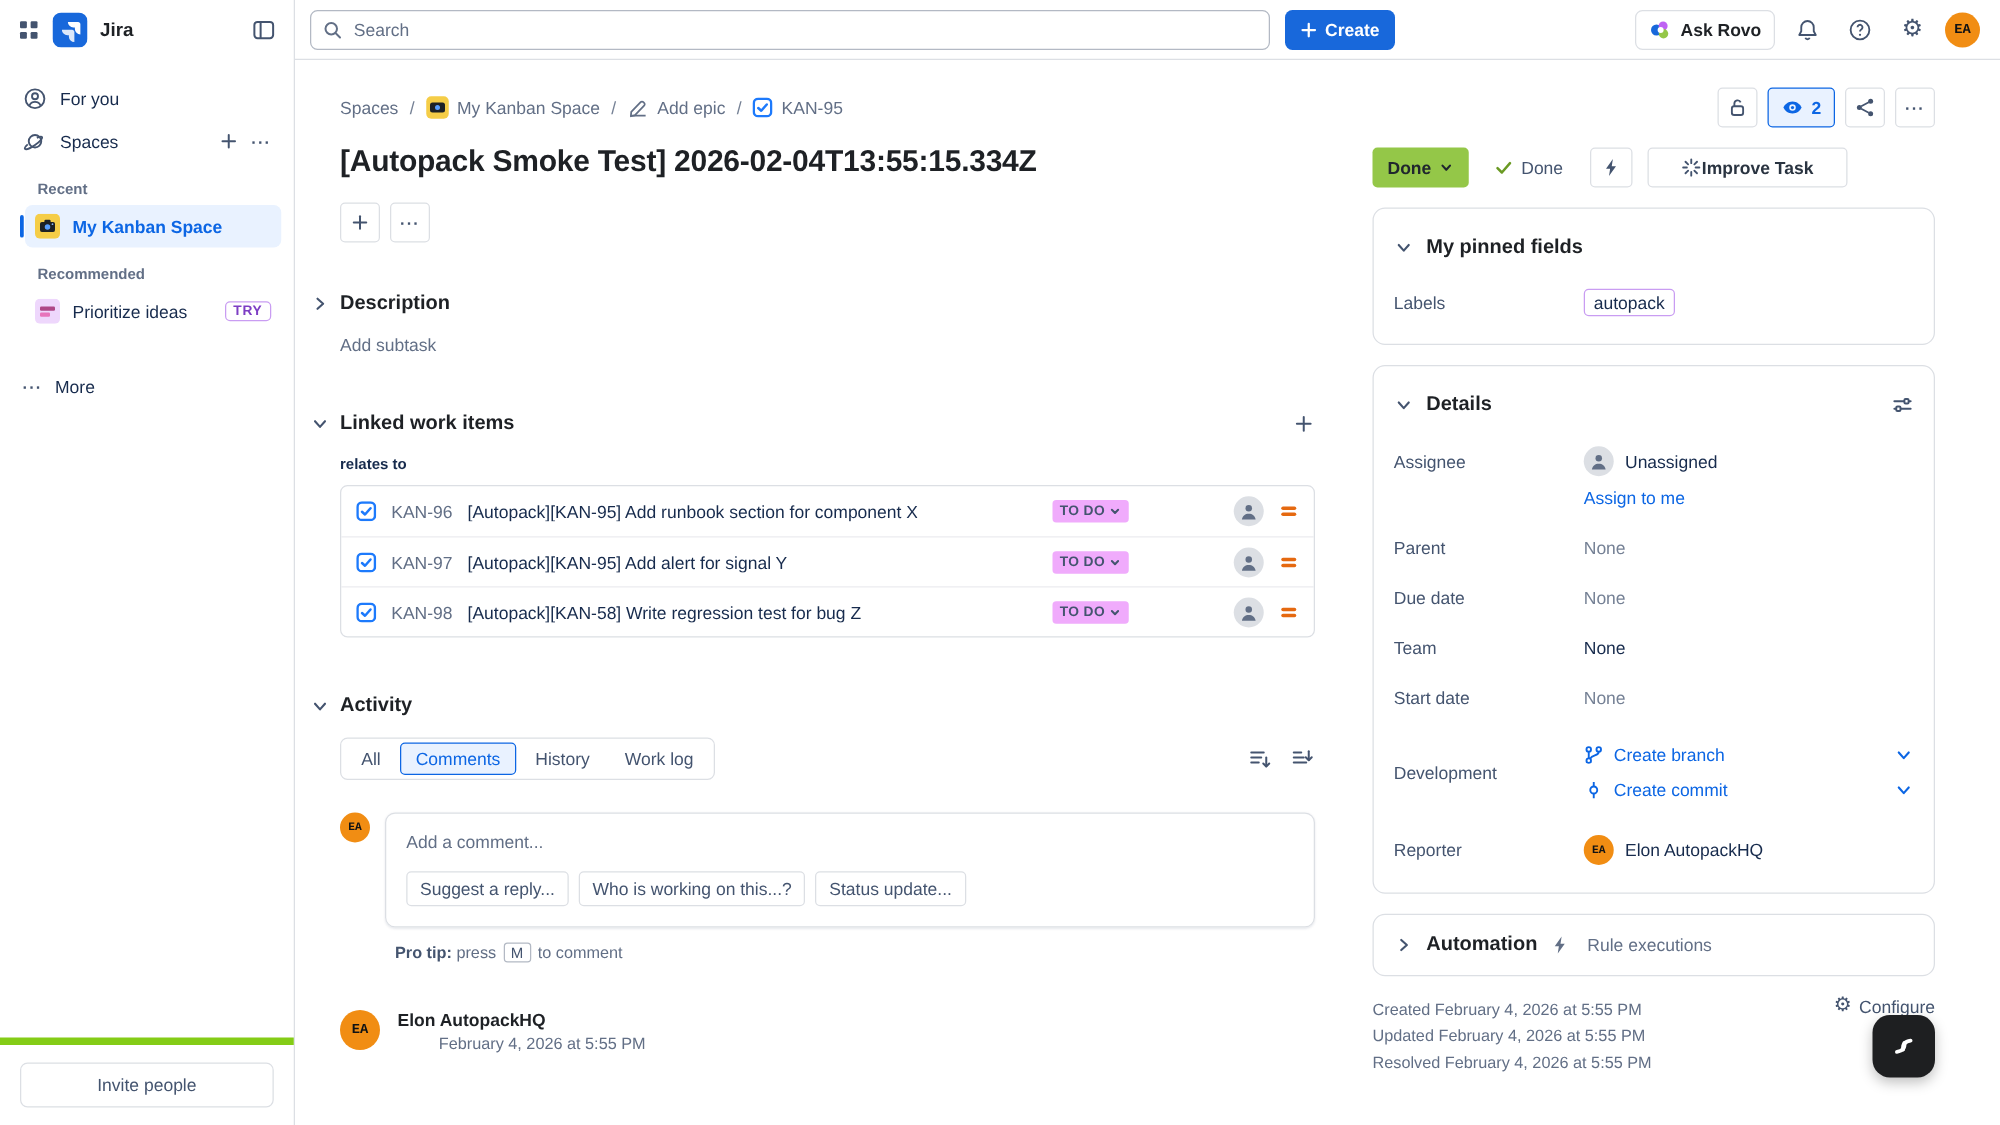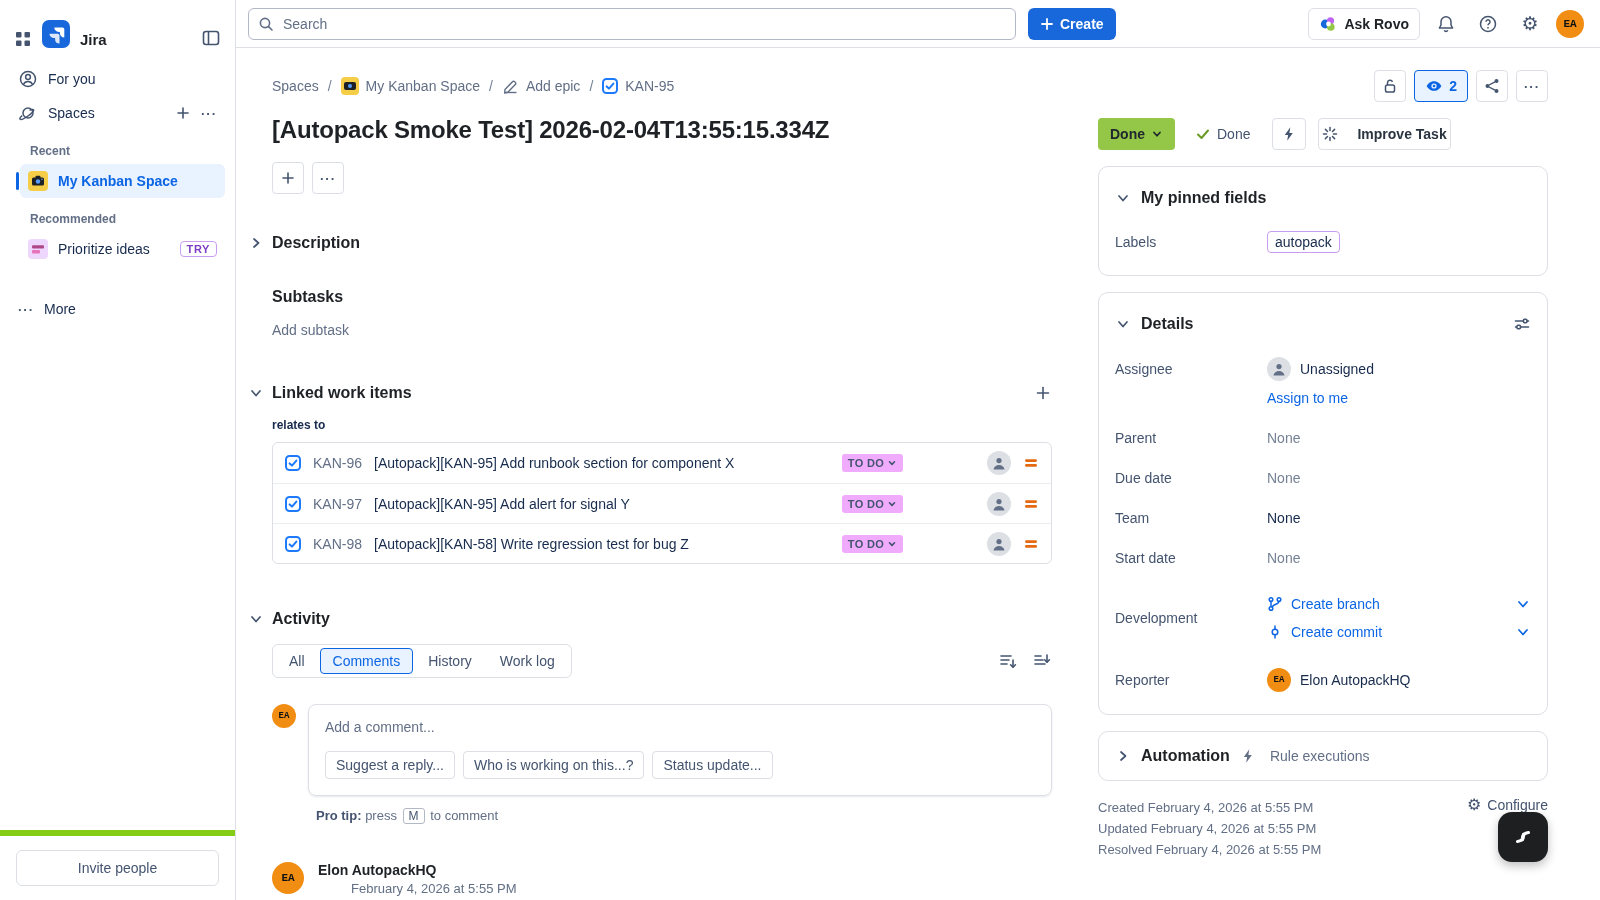--- a/index.html
+++ b/index.html
@@ -9,7 +9,7 @@
 
   
   .sidebar { width:236px; flex:none; border-right:1px solid #dcdfe4; display:flex; flex-direction:column; background:#fff; }
-  .sb-header { height:48px; display:flex; align-items:flex-end; gap:10px; padding:0 14px; }
+  .sb-header { height:48px; display:flex; align-items:center; gap:10px; padding:0 14px; }
   .sb-title { font-size:15px; font-weight:700; color:#1e2125; }
   .sb-collapse { margin-left:auto; color:#44546f; display:flex; cursor:pointer; }
   .sb-nav { padding:14px 10px 0 10px; flex:1; }

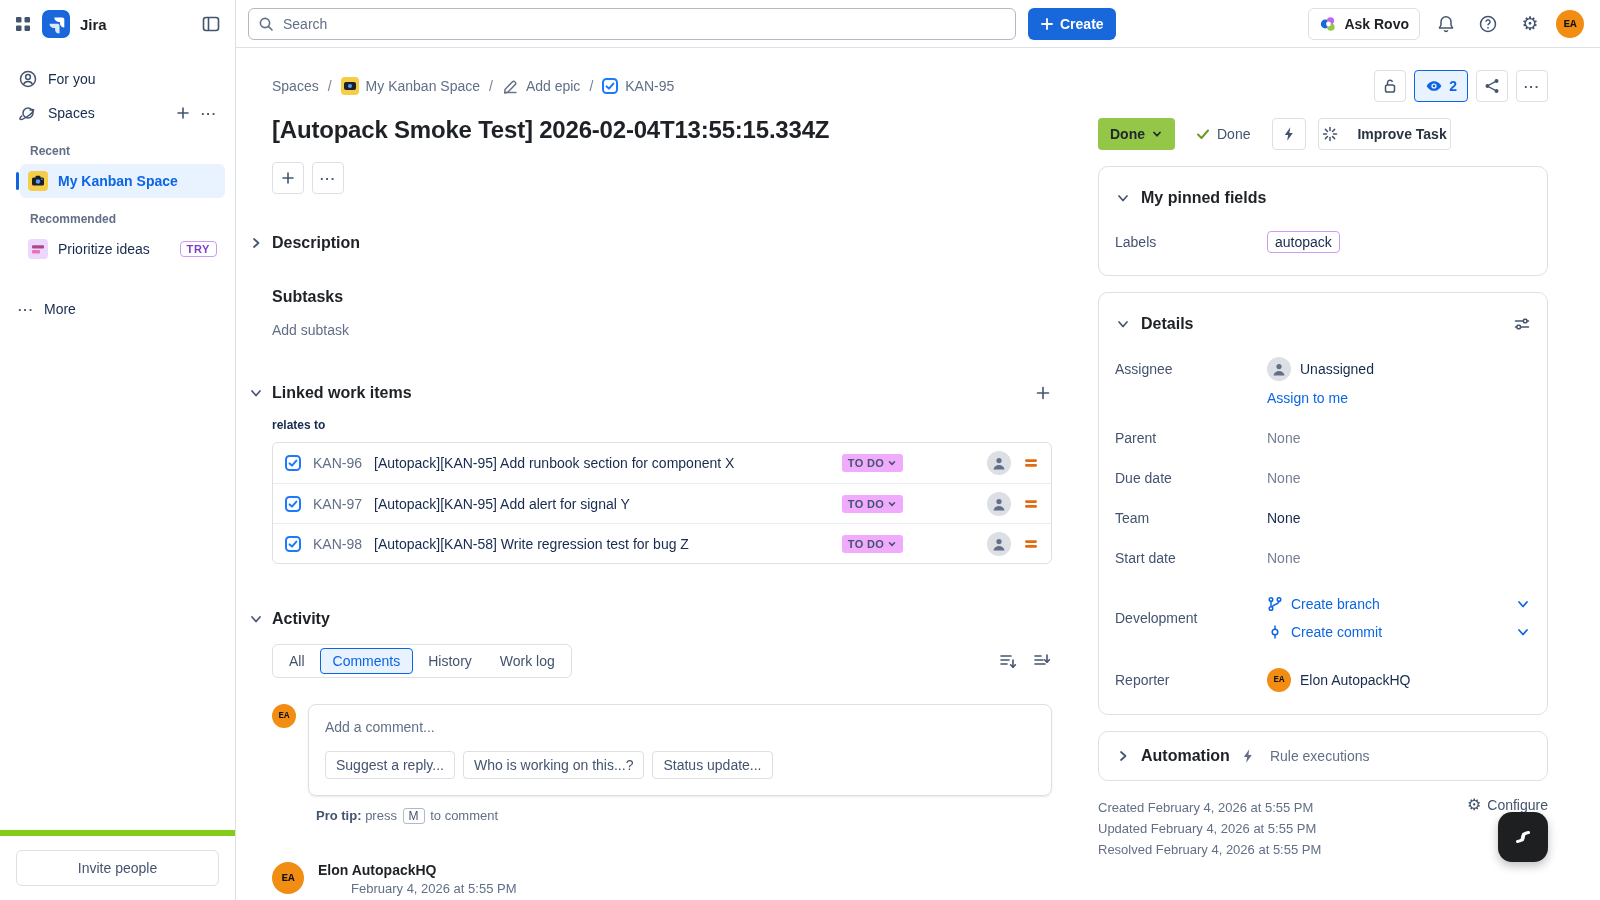--- a/index.html
+++ b/index.html
@@ -104,7 +104,7 @@
   .done-btn { background:#94c748; border:none; border-radius:4px; height:32px; display:flex; align-items:center; gap:6px; padding:0 12px; font-size:14px; font-weight:600; color:#20272e; font-family:inherit; cursor:pointer; }
   .resolution { display:flex; align-items:center; gap:6px; font-size:14px; color:#44546f; }
   .sq-btn { width:34px; height:32px; border:1px solid #dcdfe4; border-radius:4px; background:#fff; display:flex; align-items:center; justify-content:center; color:#44546f; cursor:pointer; }
-  .improve-btn { height:32px; border:1px solid #dcdfe4; border-radius:4px; background:#fff; display:flex; align-items:center; gap:19px; padding:0 3px; font-size:14px; font-weight:600; color:#2a3441; font-family:inherit; cursor:pointer; }
+  .improve-btn { height:32px; border:1px solid #dcdfe4; border-radius:4px; background:#fff; display:flex; align-items:center; gap:0; padding:0 26px; font-size:14px; font-weight:600; color:#2a3441; font-family:inherit; cursor:pointer; }
 
   .card { border:1px solid #dcdfe4; border-radius:10px; padding:22px 16px; margin-top:16px; }
   .card-head { display:flex; align-items:center; gap:10px; font-size:16px; font-weight:700; color:#1e2125; }

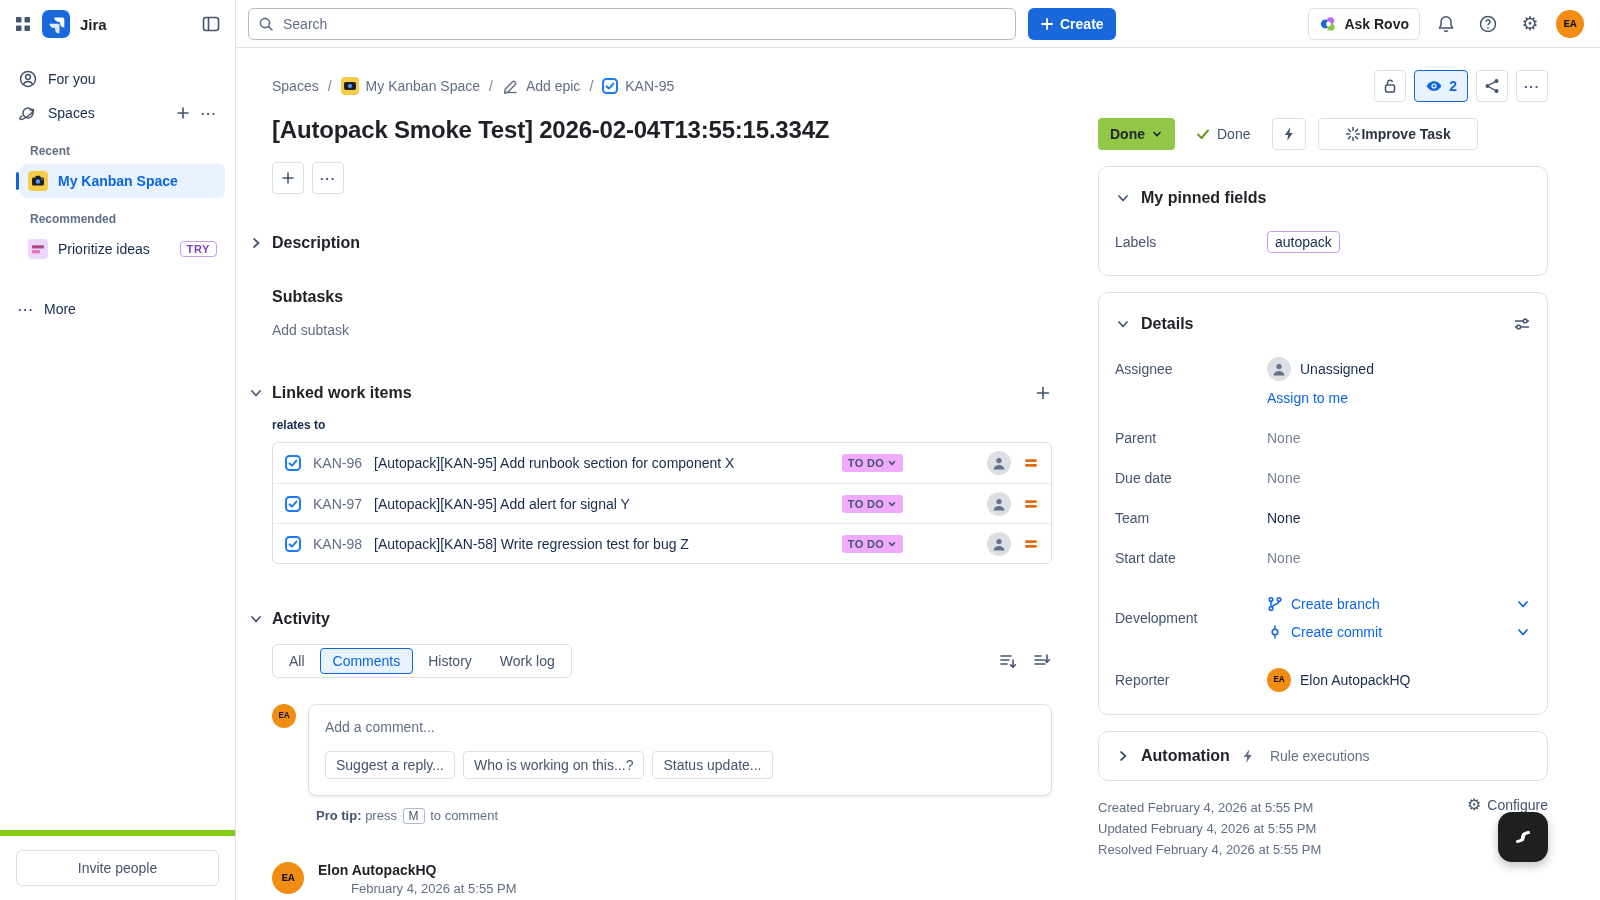--- a/index.html
+++ b/index.html
@@ -370,9 +370,6 @@
             <span>Description</span>
           </div>
 
-          <div class="section-head subtasks-head">
-            <span>Subtasks</span>
-          </div>
           <div class="add-subtask">Add subtask</div>
 
           <div class="section-head mt44">

